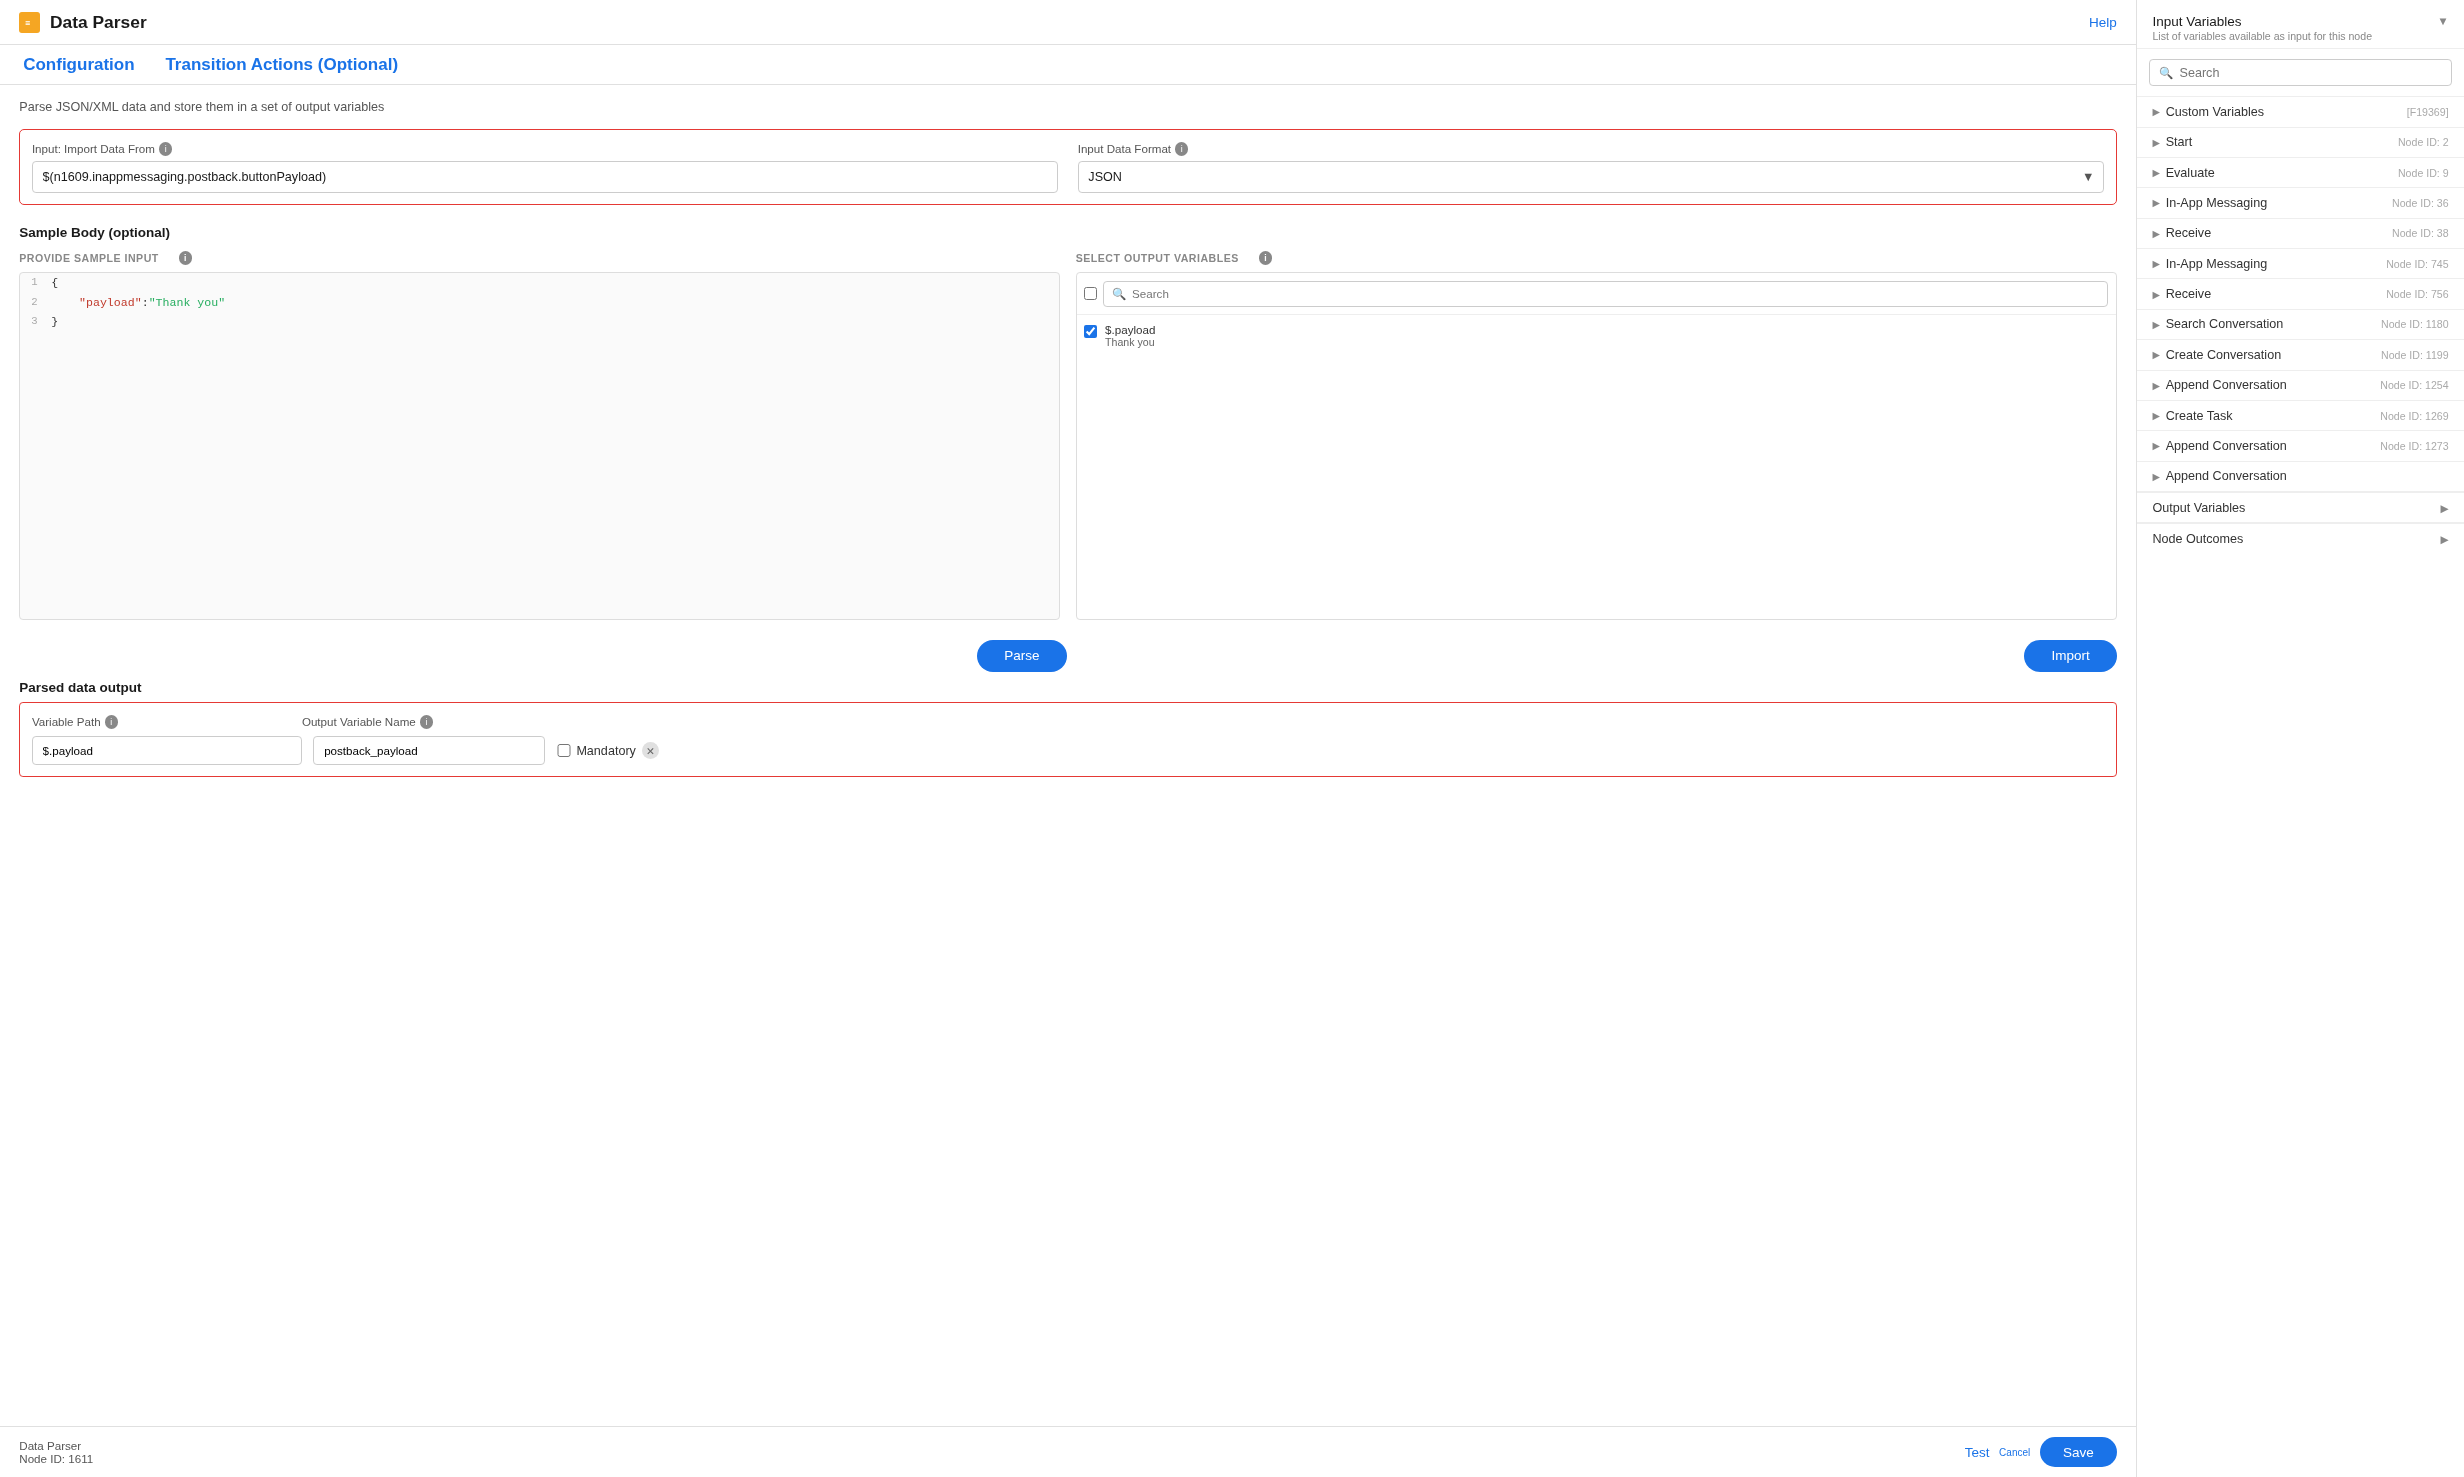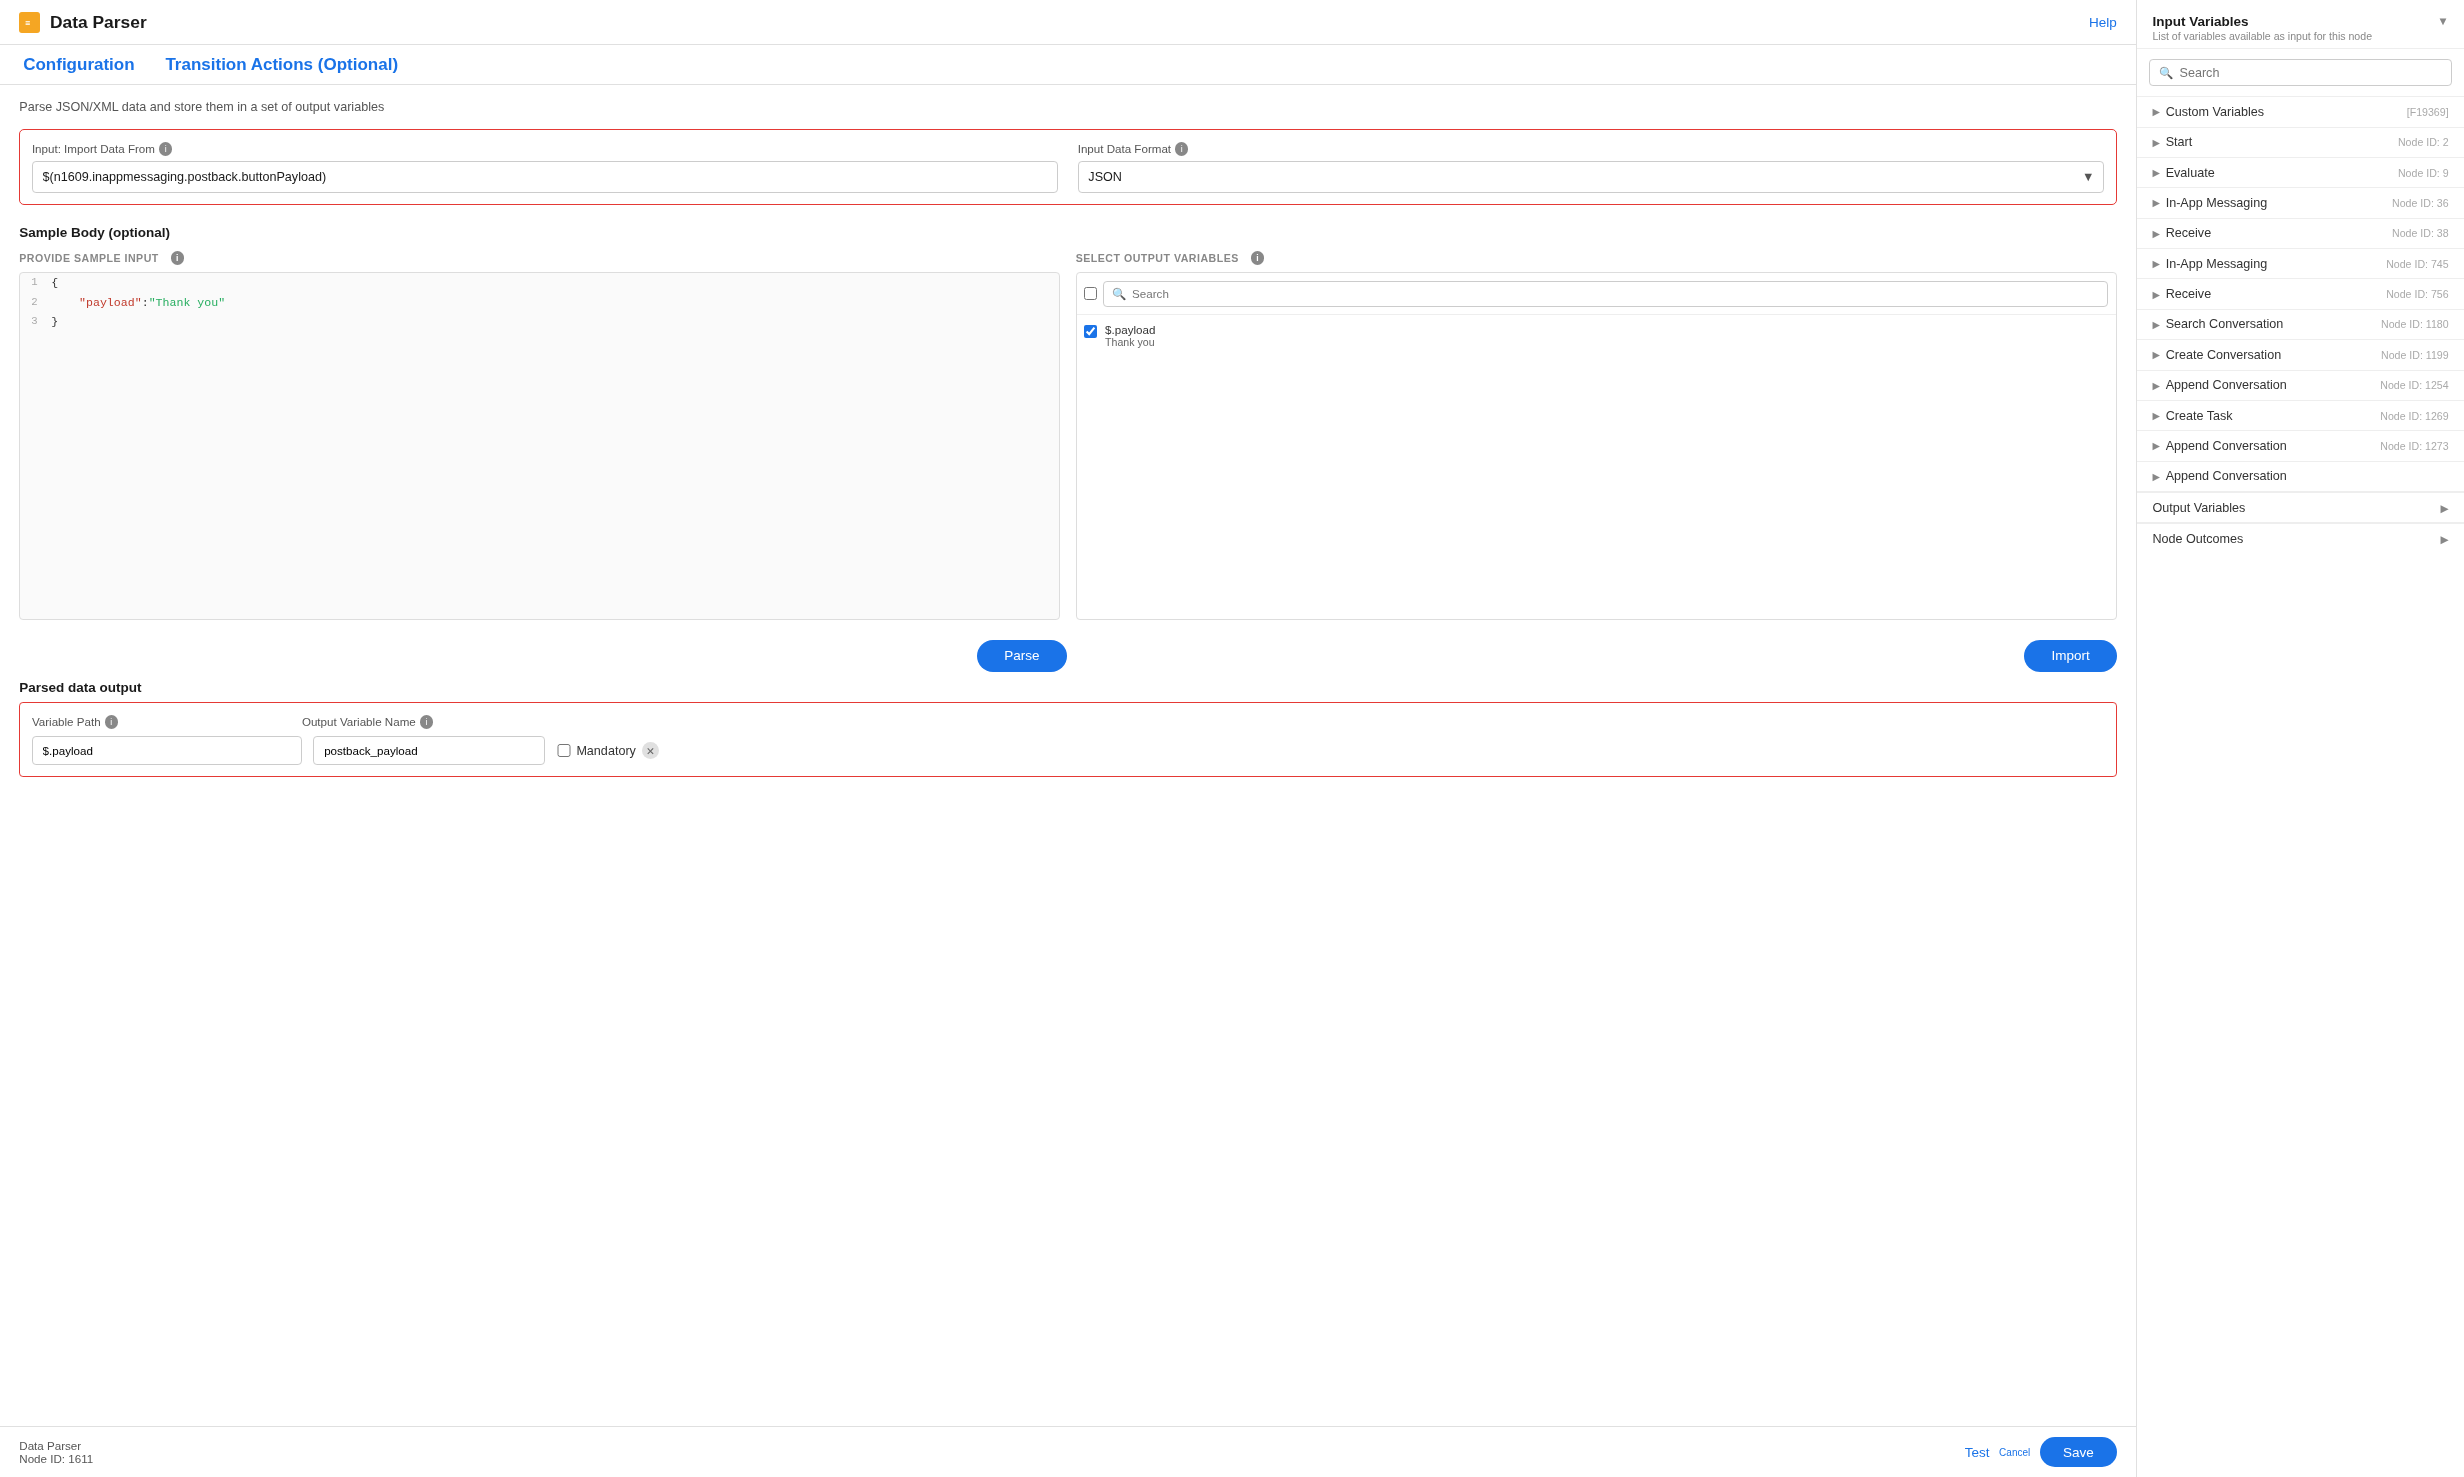--- a/index.html
+++ b/index.html
@@ -89,7 +89,7 @@
     
     .sidebar { width: 328px; border-left: 1px solid #e0e0e0; background: #fff; display: flex; flex-direction: column; overflow: hidden; }
     .sidebar-header { padding: 13.5px 15.4px 5.8px; border-bottom: 1px solid #eee; }
-    .sidebar-title { font-size: 13.5px; font-weight: 700; color: #1a1a1a; display: flex; justify-content: space-between; gap: 37px; }
+    .sidebar-title { font-size: 13.5px; font-weight: 400; color: #1a1a1a; display: flex; justify-content: space-between; gap: 37px; }
     .sidebar-subtitle { font-size: 10.6px; color: #888; margin-top: 1.9px; }
     .sidebar-search { padding: 9.7px 11.6px; border-bottom: 1px solid #eee; }
     .sidebar-search-box { display: flex; align-items: center; gap: 5.8px; border: 1px solid #ccc; border-radius: 3.9px; padding: 5.8px 9.7px; background: #fff; }

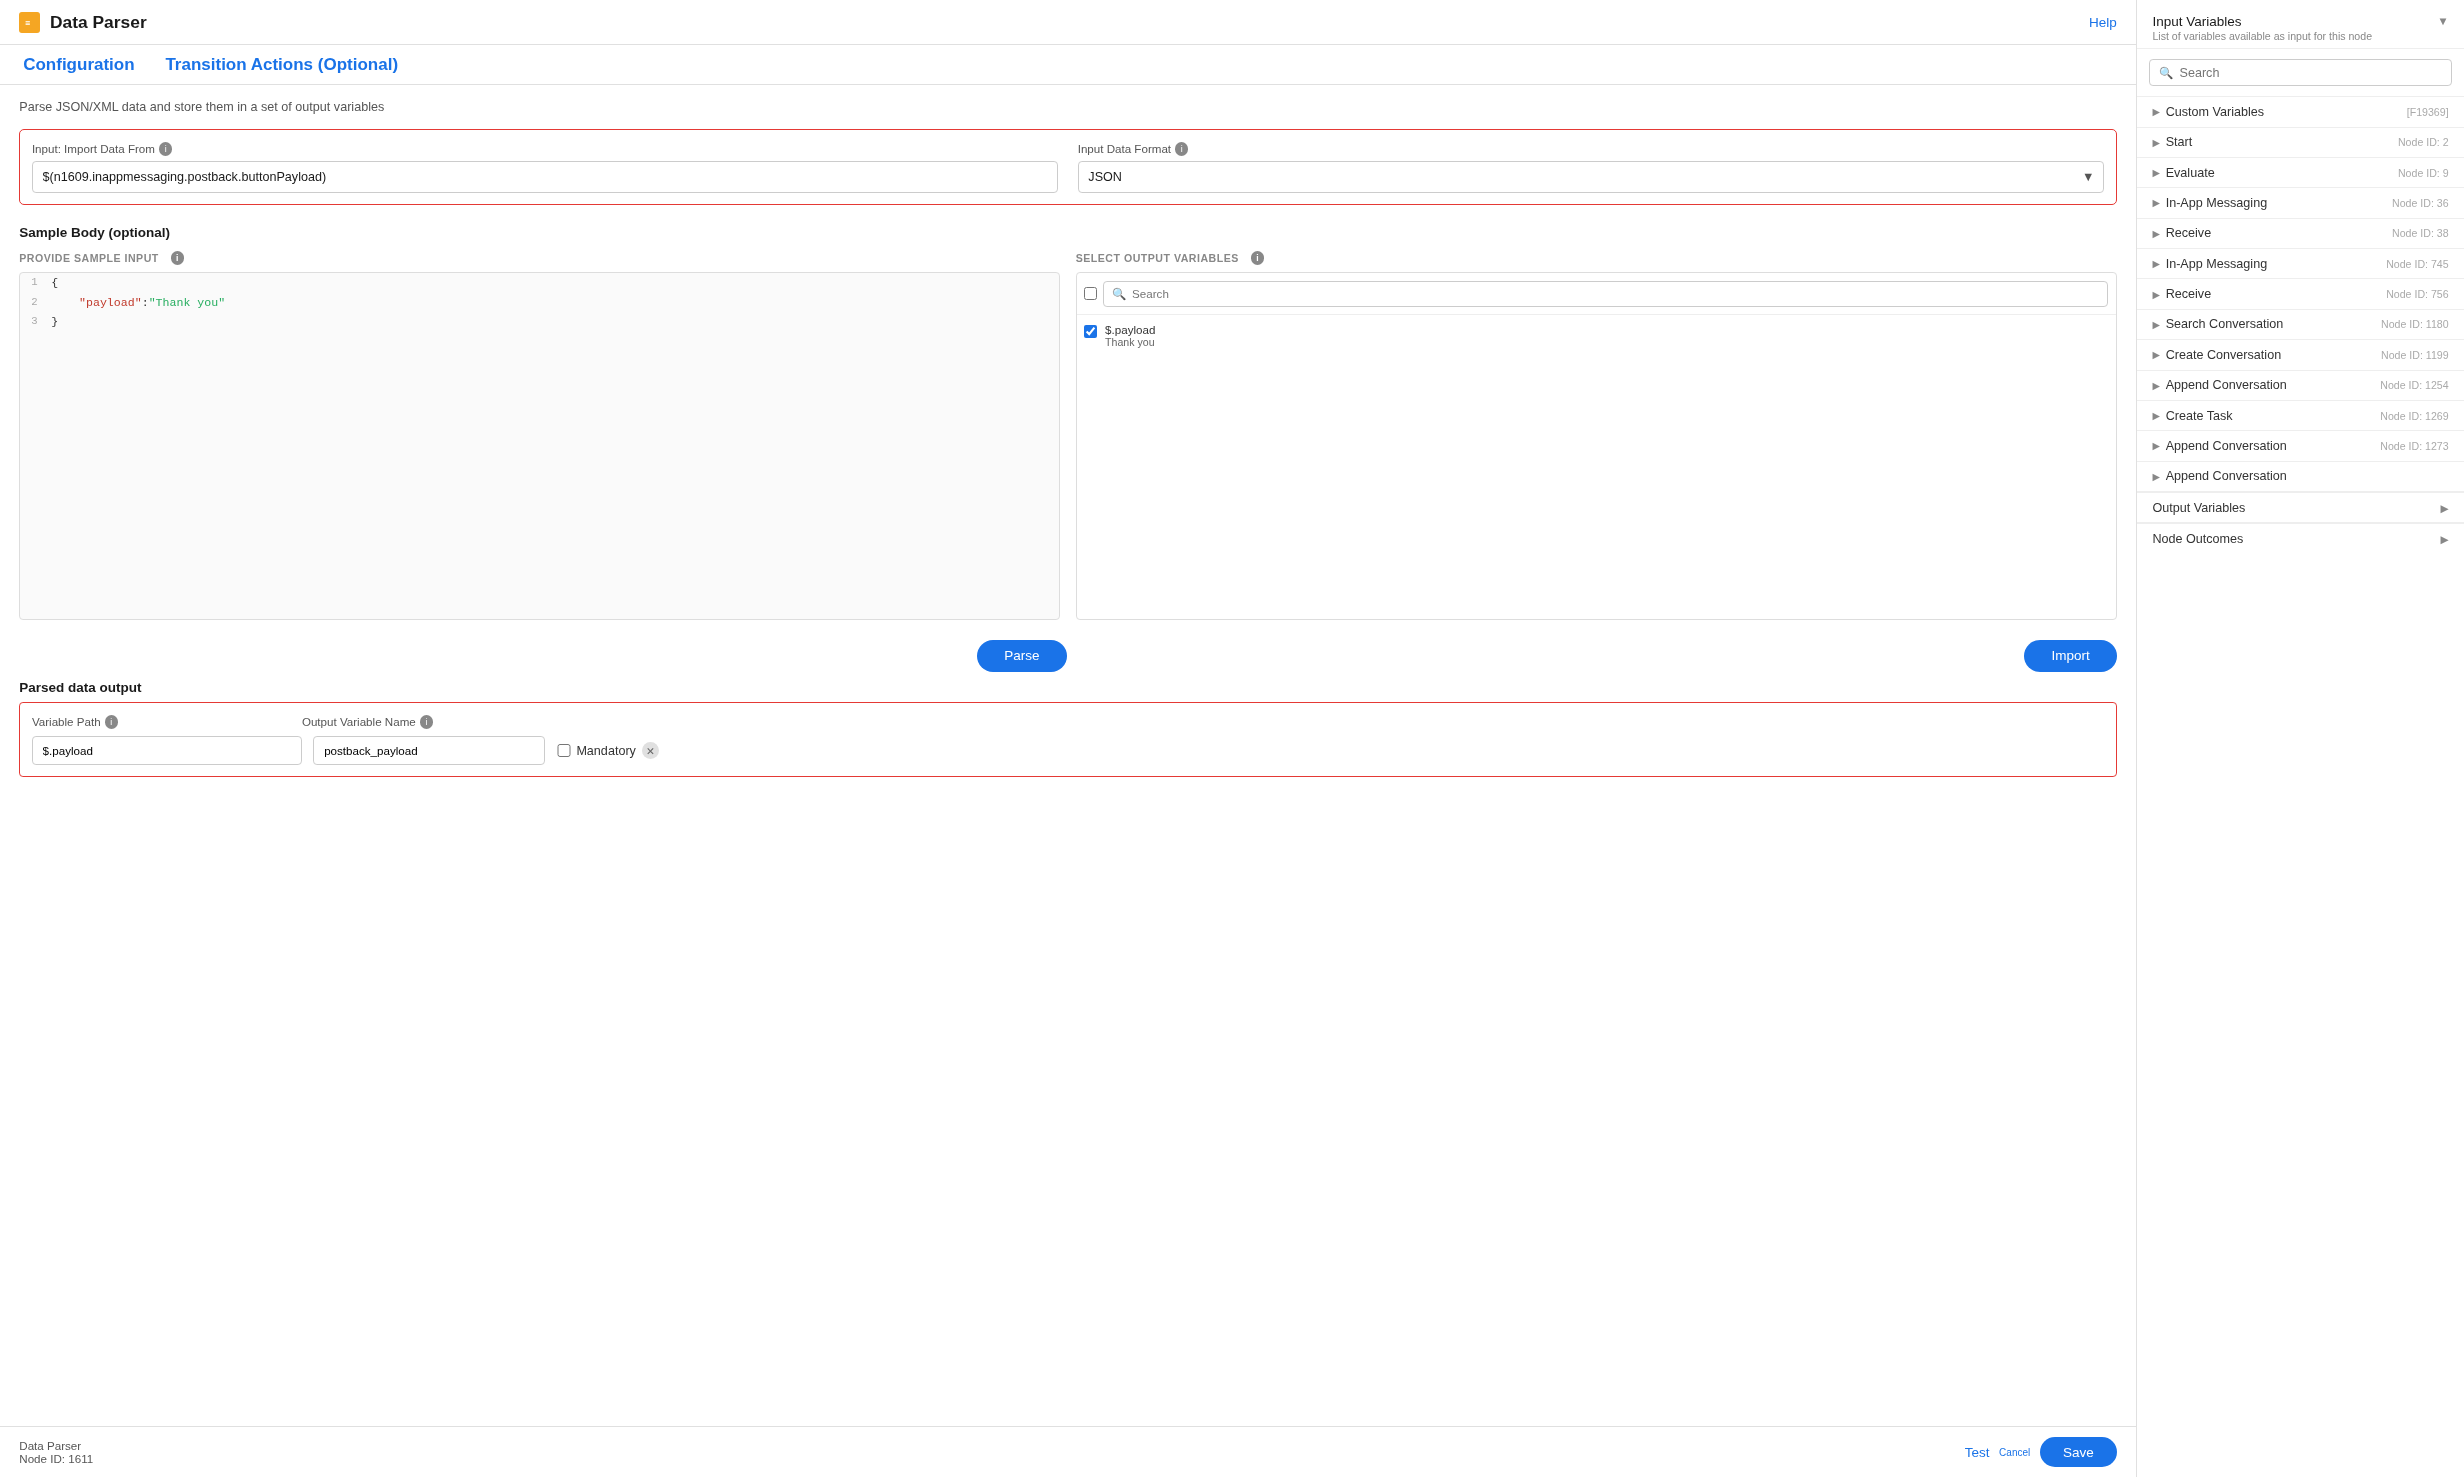--- a/index.html
+++ b/index.html
@@ -41,7 +41,7 @@
 
     .two-col-panels { display: flex; gap: 15.4px; }
     .panel { flex: 1; }
-    .panel-label { font-size: 10.6px; font-weight: 600; color: #888; letter-spacing: 0.5px; margin-bottom: 7.7px; display: flex; align-items: center; gap: 12px; }
+    .panel-label { font-size: 10.6px; font-weight: 600; color: #888; letter-spacing: 0.5px; margin-bottom: 7.7px; display: flex; align-items: center; gap: 20px; }
 
     .code-editor { border: 1px solid #ddd; border-radius: 3.9px; background: #fafafa; min-height: 348px; font-family: 'Courier New', monospace; font-size: 11.6px; overflow: hidden; }
     .code-line { display: flex; padding: 1px 0; }

